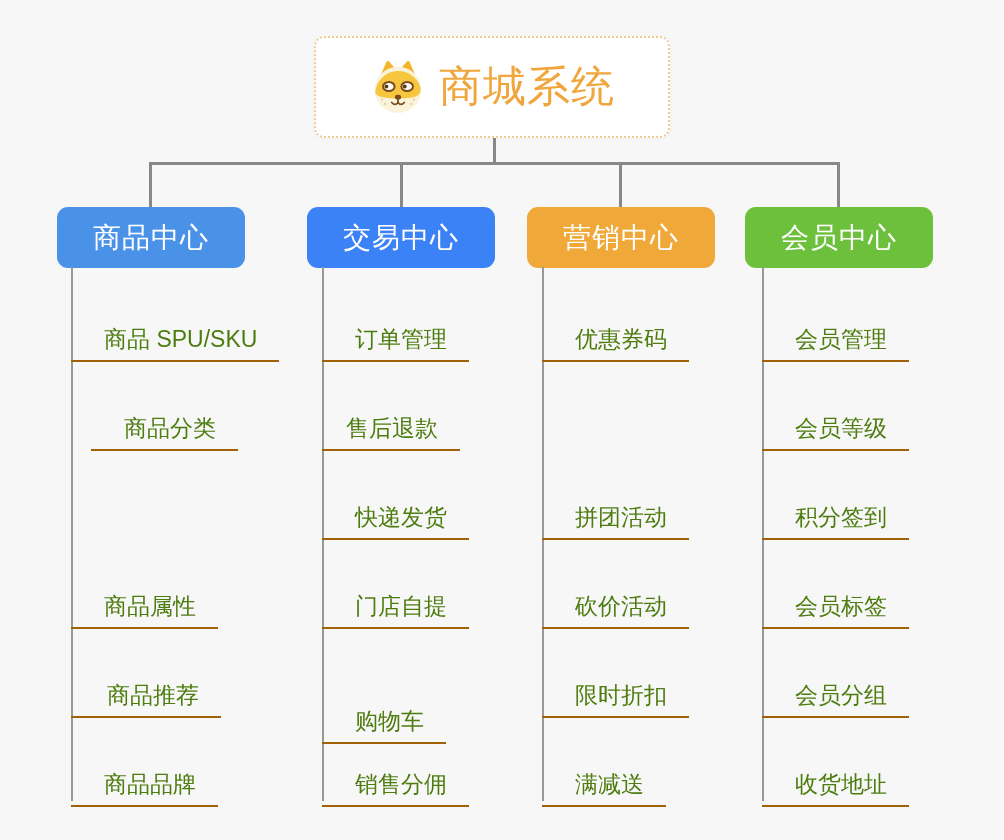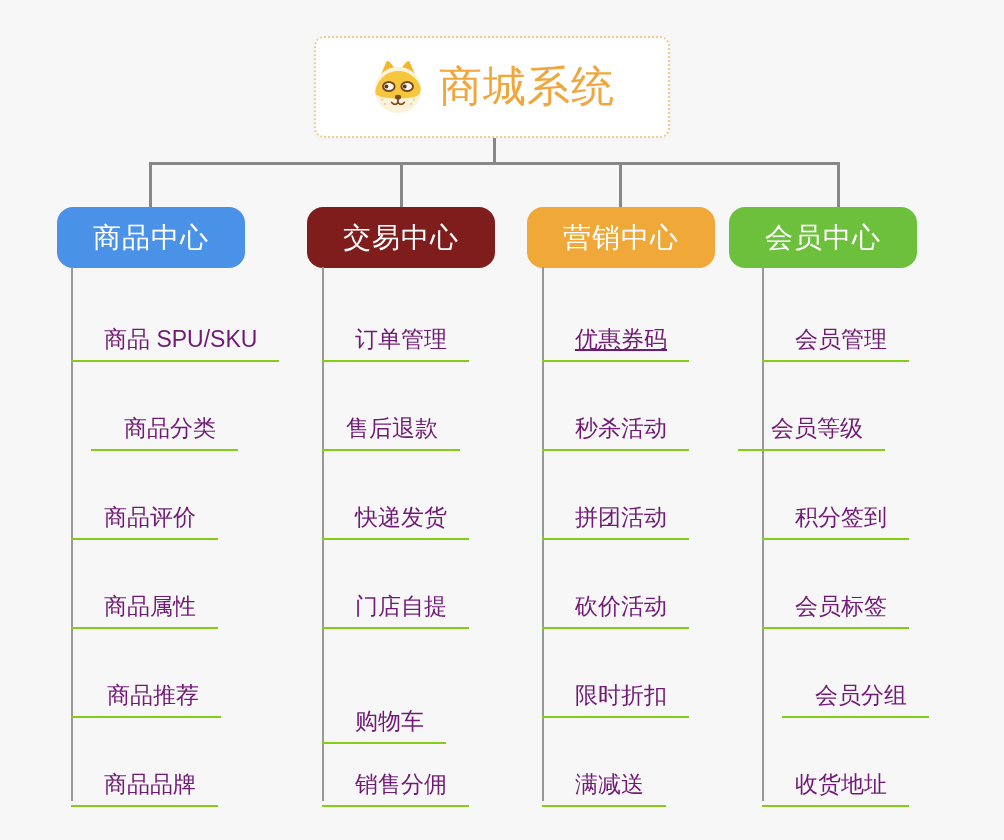--- a/index.html
+++ b/index.html
@@ -45,7 +45,7 @@
     position:absolute;
     top:207px;
     width:188px; height:61px;
-    border-radius:16px;
+    border-radius:11px;
     display:flex;
     align-items:center;
     justify-content:center;

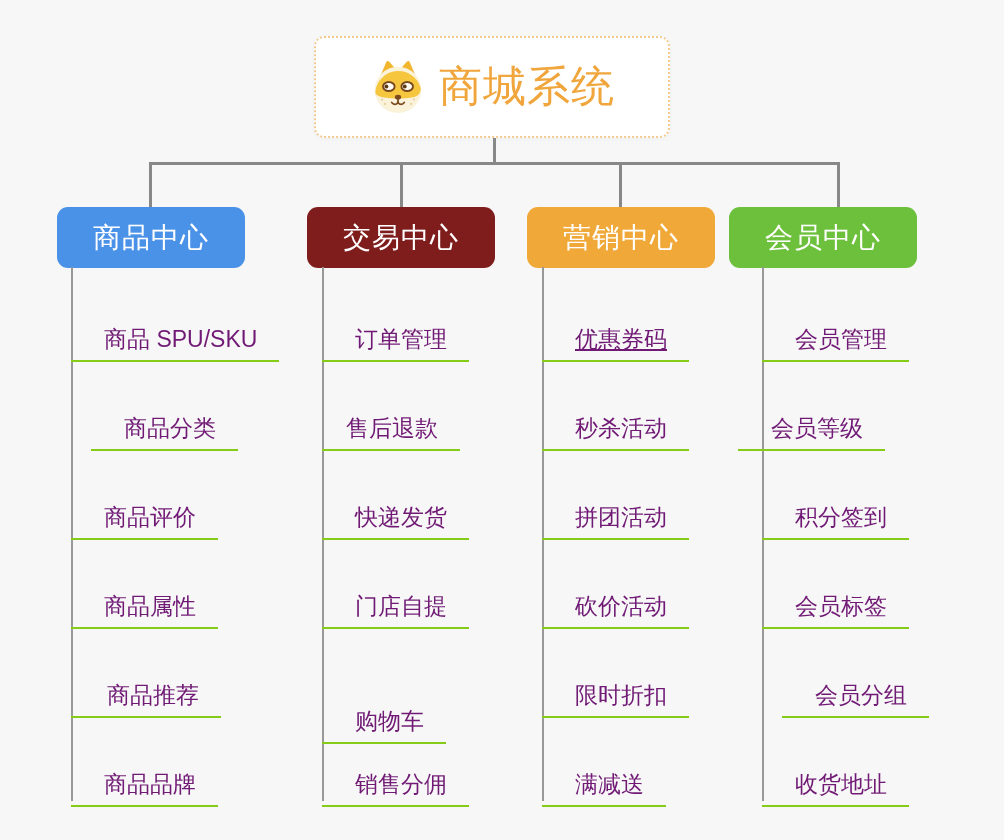--- a/index.html
+++ b/index.html
@@ -106,7 +106,7 @@
   <div class="branch-head" style="left: 57px; background: rgb(74, 145, 232);">
     <span>商品中心</span>
   </div>
-  <div class="branch-head" style="left: 307px; background: #7f1d1d;">
+  <div class="branch-head" style="left: 307px; background: #3b82f6;">
     <span>交易中心</span>
   </div>
   <div class="branch-head" style="left: 527px; background: rgb(240, 168, 56);">

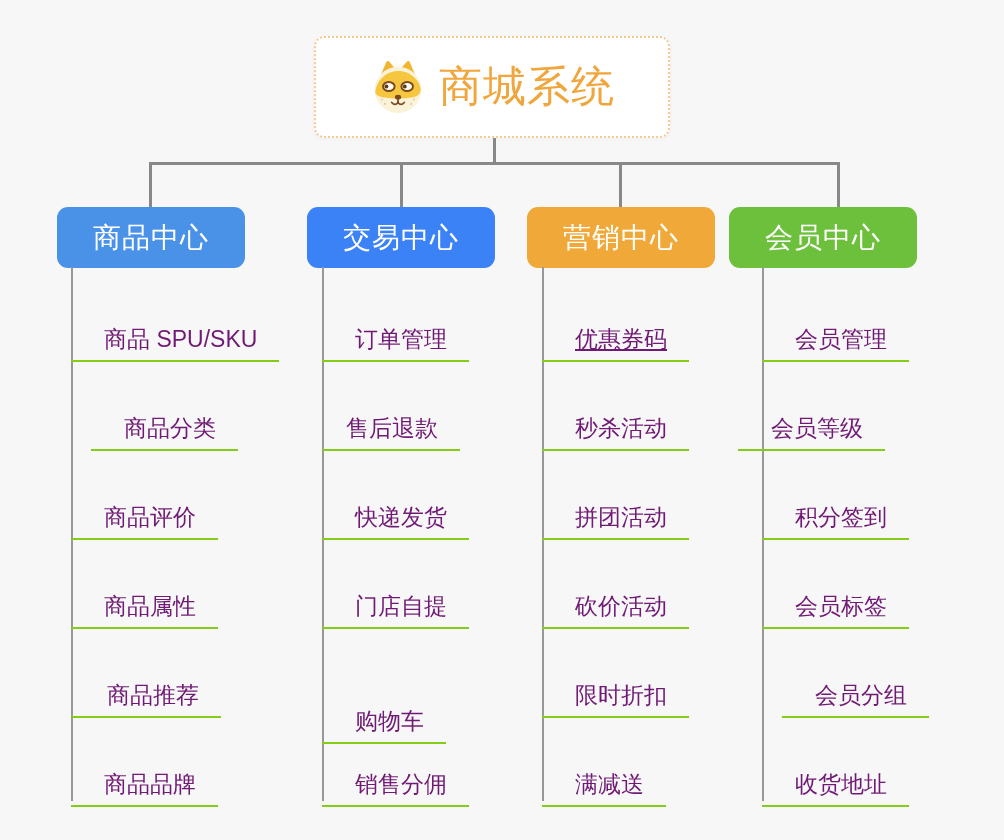--- a/index.html
+++ b/index.html
@@ -112,7 +112,7 @@
   <div class="branch-head" style="left: 527px; background: rgb(240, 168, 56);">
     <span>营销中心</span>
   </div>
-  <div class="branch-head" style="left: 729px; background: rgb(109, 192, 60);">
+  <div class="branch-head" style="left: 745px; background: rgb(109, 192, 60);">
     <span>会员中心</span>
   </div>
 

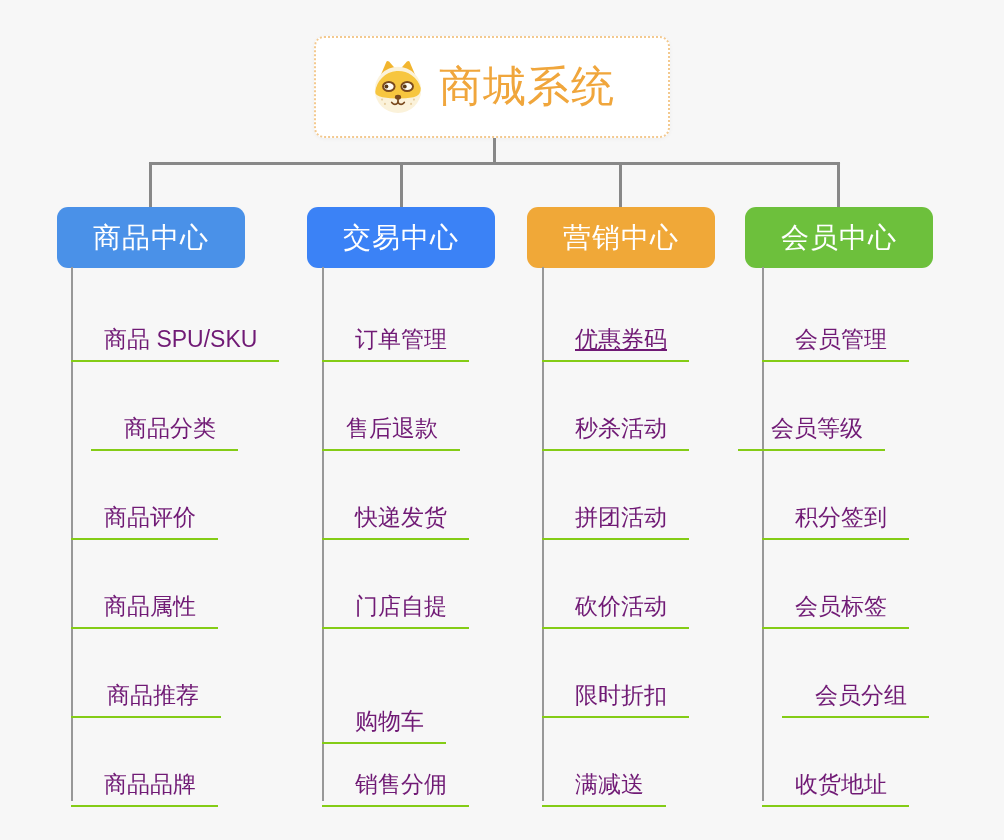--- a/index.html
+++ b/index.html
@@ -63,9 +63,9 @@
     display:flex;
     align-items:flex-end;
     padding:0 22px 5px 33px;
-    border-bottom:2px solid #84cc16;
+    border-bottom:2px solid #a16207;
     font-size:23px;
-    color:#701a75;
+    color:#4d7c0f;
     white-space:nowrap;
     cursor:pointer;
   }

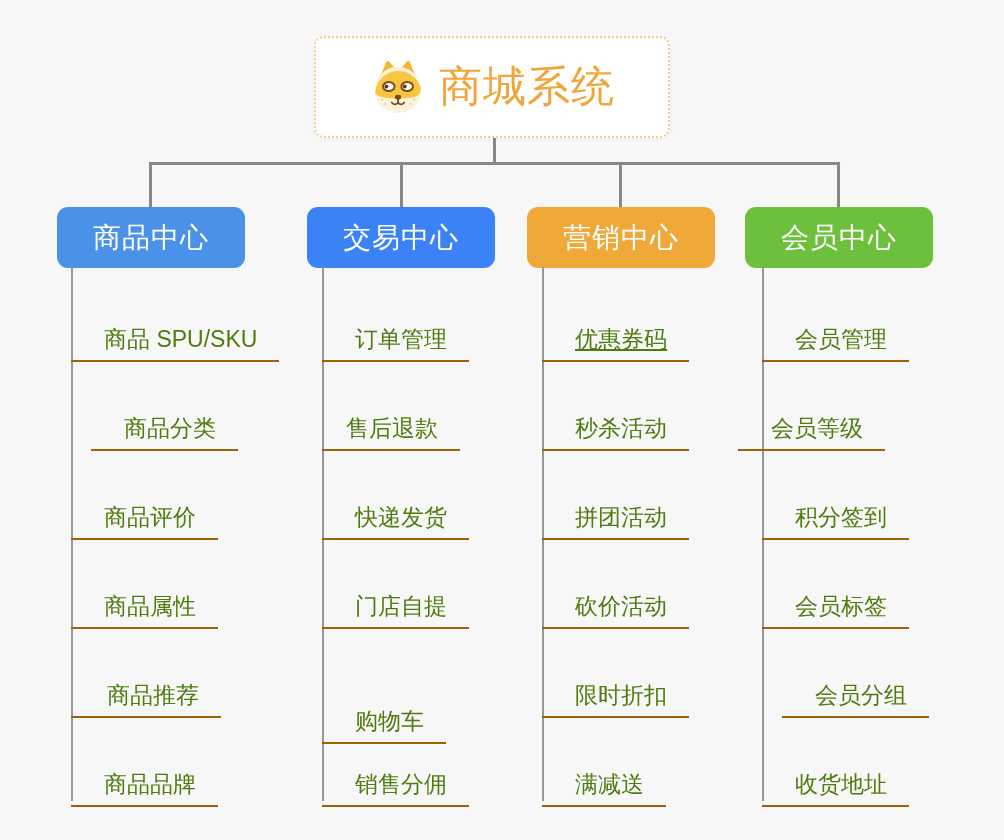--- a/index.html
+++ b/index.html
@@ -135,7 +135,7 @@
   <div class="child" style="left:322px;top:697px;">购物车</div>
   <div class="child" style="left:322px;top:760px;">销售分佣</div>
 
-  <div class="child" style="left:542px;top:315px;text-decoration:underline;">优惠券码</div>
+  <div class="child" style="left:542px;top:315px;">优惠券码</div>
   <div class="child" style="left:542px;top:404px;">秒杀活动</div>
   <div class="child" style="left:542px;top:493px;">拼团活动</div>
   <div class="child" style="left:542px;top:582px;">砍价活动</div>

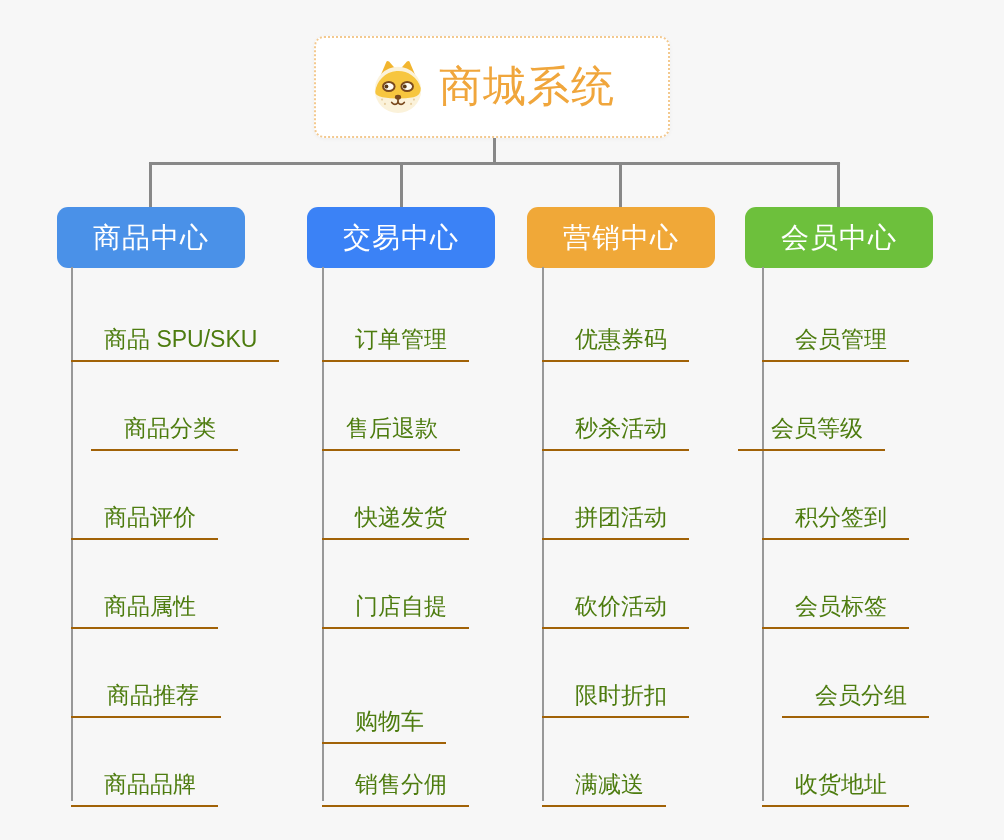--- a/index.html
+++ b/index.html
@@ -136,7 +136,6 @@
   <div class="child" style="left:322px;top:760px;">销售分佣</div>
 
   <div class="child" style="left:542px;top:315px;">优惠券码</div>
-  <div class="child" style="left:542px;top:404px;">秒杀活动</div>
   <div class="child" style="left:542px;top:493px;">拼团活动</div>
   <div class="child" style="left:542px;top:582px;">砍价活动</div>
   <div class="child" style="left:542px;top:671px;">限时折扣</div>

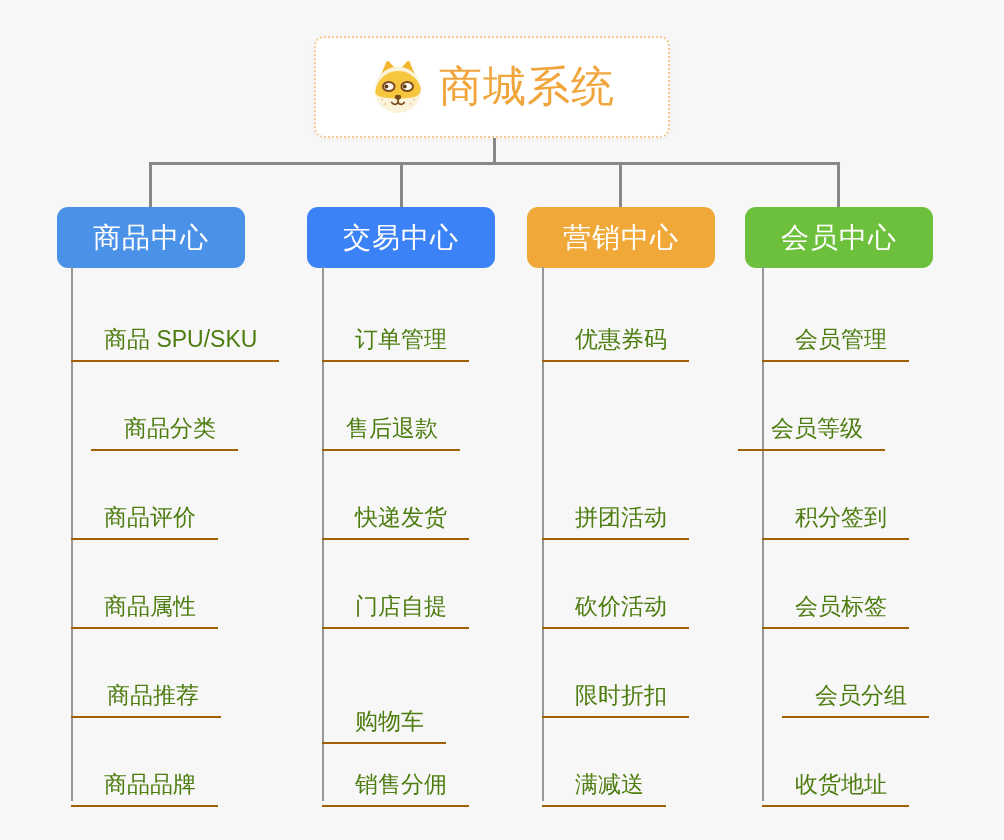--- a/index.html
+++ b/index.html
@@ -142,7 +142,7 @@
   <div class="child" style="left:542px;top:760px;">满减送</div>
 
   <div class="child" style="left:762px;top:315px;">会员管理</div>
-  <div class="child" style="left:738px;top:404px;text-align:right;">会员等级</div>
+  <div class="child" style="left:762px;top:404px;text-align:right;">会员等级</div>
   <div class="child" style="left:762px;top:493px;">积分签到</div>
   <div class="child" style="left:762px;top:582px;">会员标签</div>
   <div class="child" style="left:762px;top:671px;margin-left:20px;">会员分组</div>

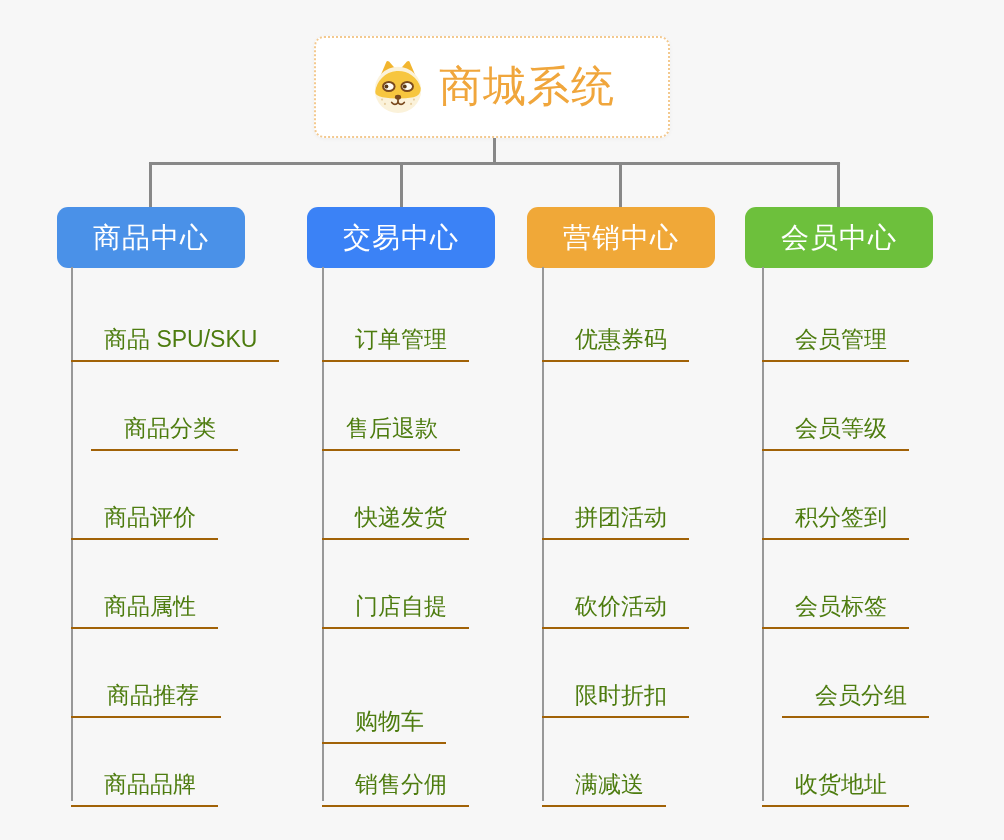--- a/index.html
+++ b/index.html
@@ -123,7 +123,6 @@
 
   <div class="child" style="left:71px;top:315px;">商品 SPU/SKU</div>
   <div class="child" style="left:71px;top:404px;margin-left:20px;">商品分类</div>
-  <div class="child" style="left:71px;top:493px;">商品评价</div>
   <div class="child" style="left:71px;top:582px;">商品属性</div>
   <div class="child" style="left:71px;top:671px;padding-left:36px;">商品推荐</div>
   <div class="child" style="left:71px;top:760px;">商品品牌</div>

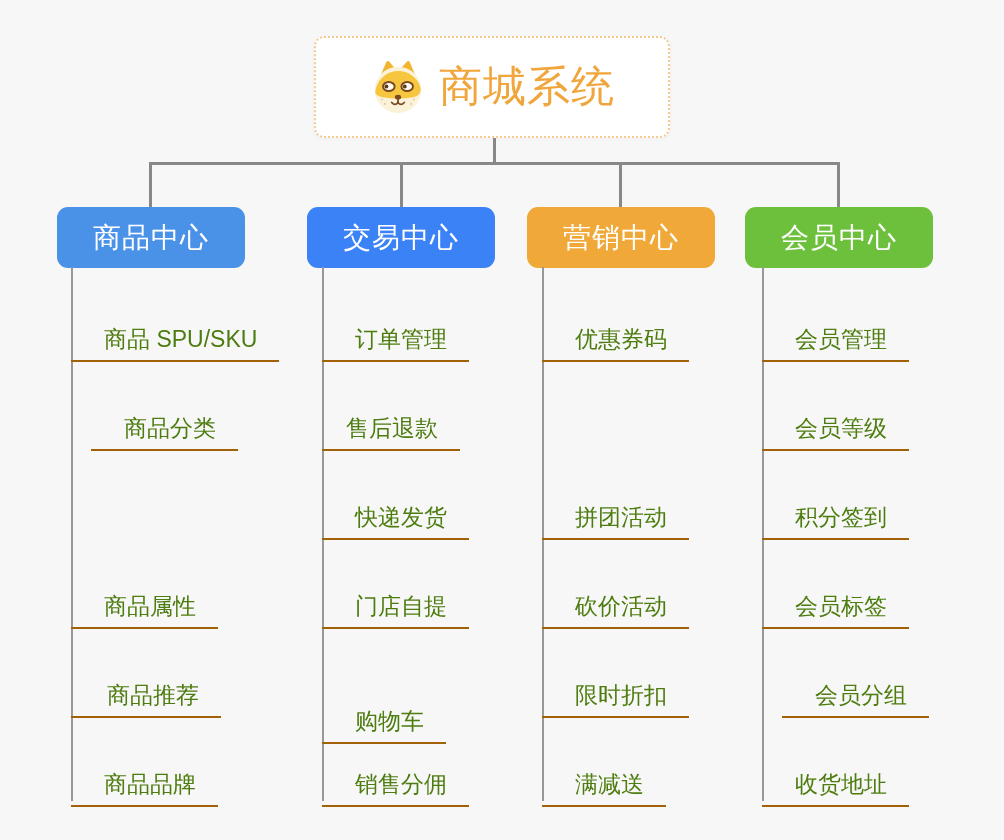--- a/index.html
+++ b/index.html
@@ -144,7 +144,7 @@
   <div class="child" style="left:762px;top:404px;text-align:right;">会员等级</div>
   <div class="child" style="left:762px;top:493px;">积分签到</div>
   <div class="child" style="left:762px;top:582px;">会员标签</div>
-  <div class="child" style="left:762px;top:671px;margin-left:20px;">会员分组</div>
+  <div class="child" style="left:762px;top:671px;">会员分组</div>
   <div class="child" style="left:762px;top:760px;">收货地址</div>
 
 </div>

